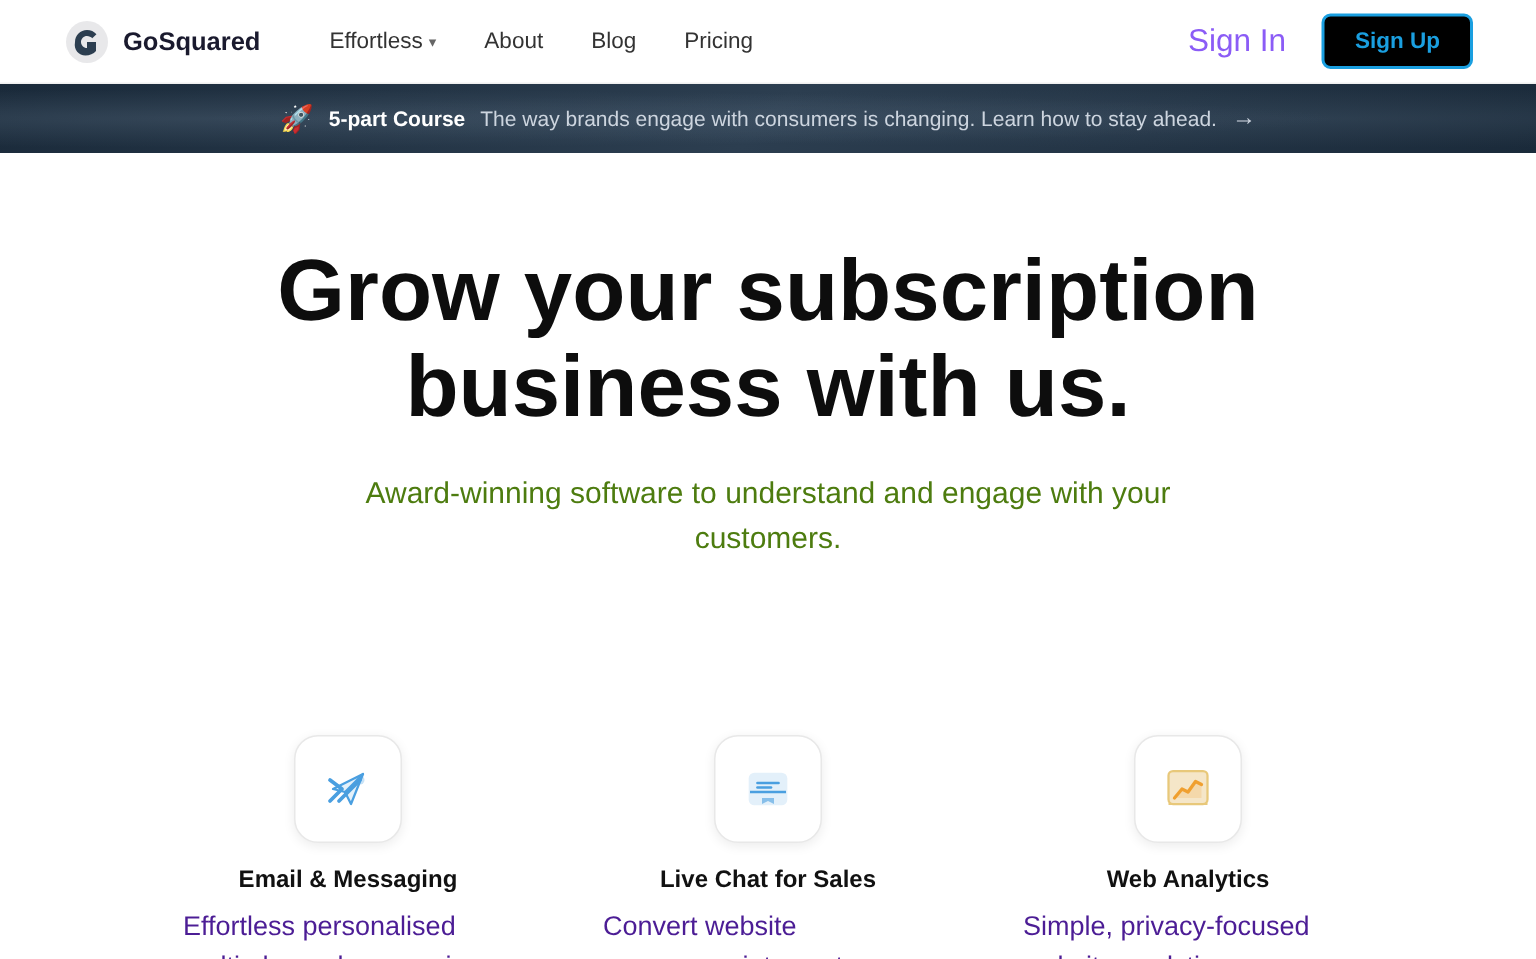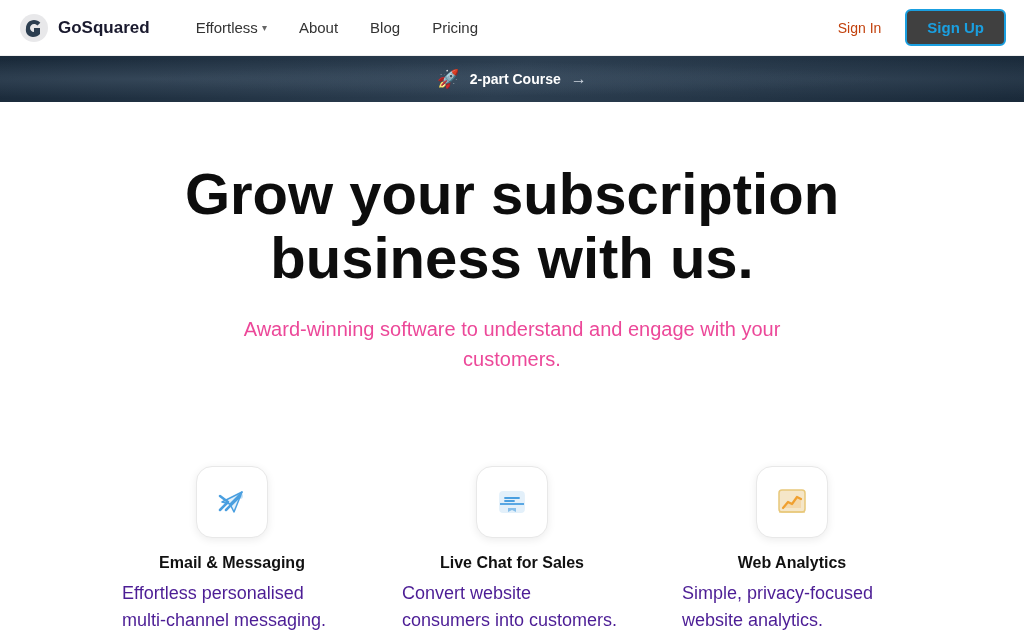--- a/index.html
+++ b/index.html
@@ -19,7 +19,7 @@
     .navbar {
       display: flex;
       align-items: center;
-      padding: 0 18px;
+      padding: 0 42px;
       height: 56px;
       background: #ffffff;
       border-bottom: 1px solid #f0f0f0;

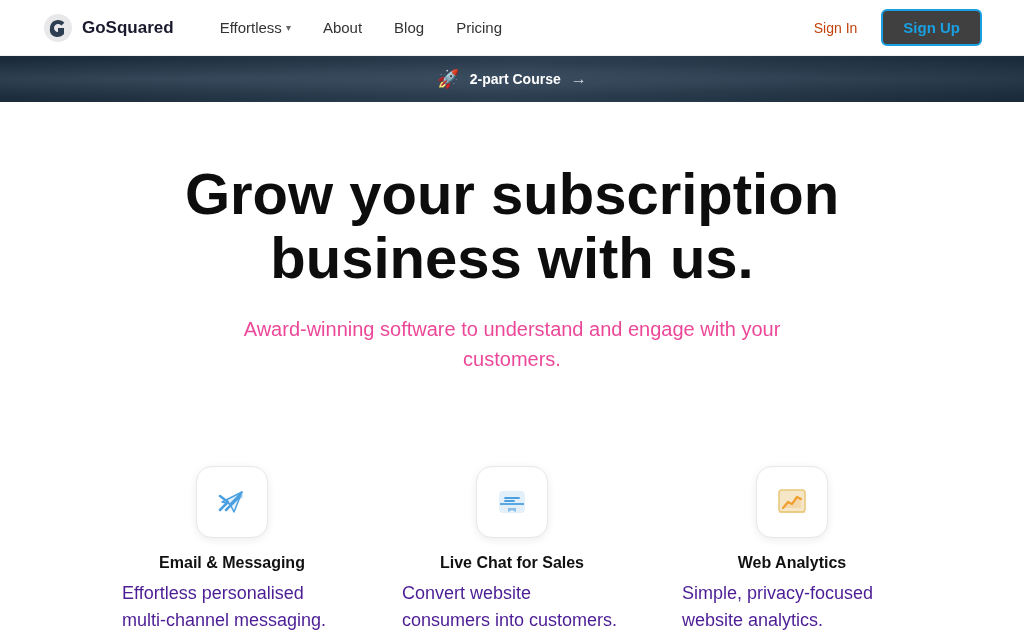--- a/index.html
+++ b/index.html
@@ -79,8 +79,8 @@
 
     .sign-in-btn {
       padding: 8px 16px;
-      font-size: 14px;
-      color: #c2410c;
+      font-size: 21px;
+      color: #8b5cf6;
       background: none;
       border: none;
       cursor: pointer;

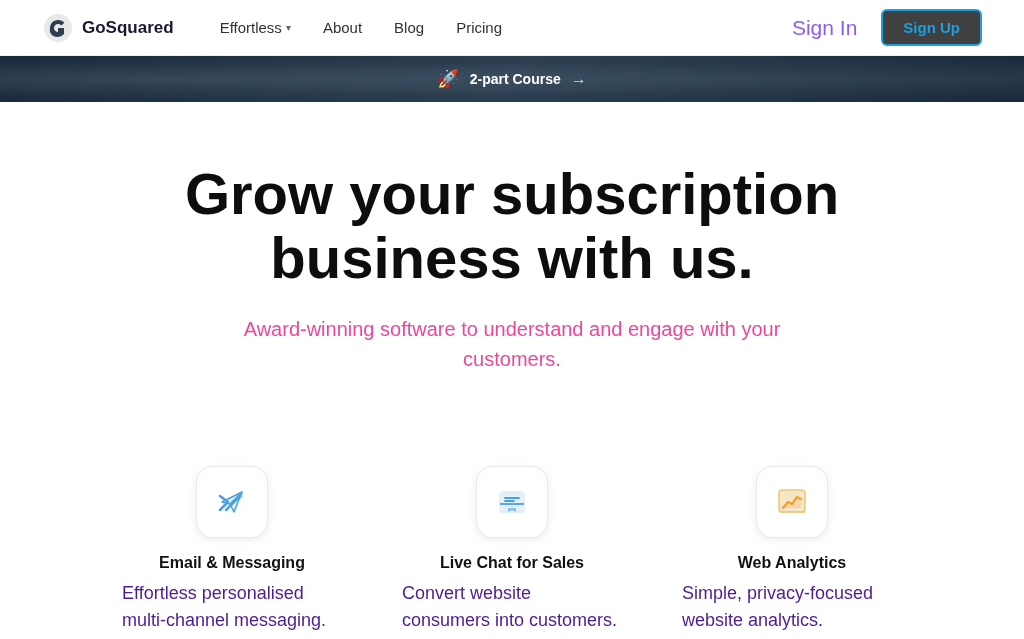--- a/index.html
+++ b/index.html
@@ -91,7 +91,7 @@
       padding: 8px 20px;
       font-size: 15px;
       color: #1a9fe0;
-      background: #404040;
+      background: #000000;
       border: 2px solid #1a9fe0;
       cursor: pointer;
       border-radius: 6px;

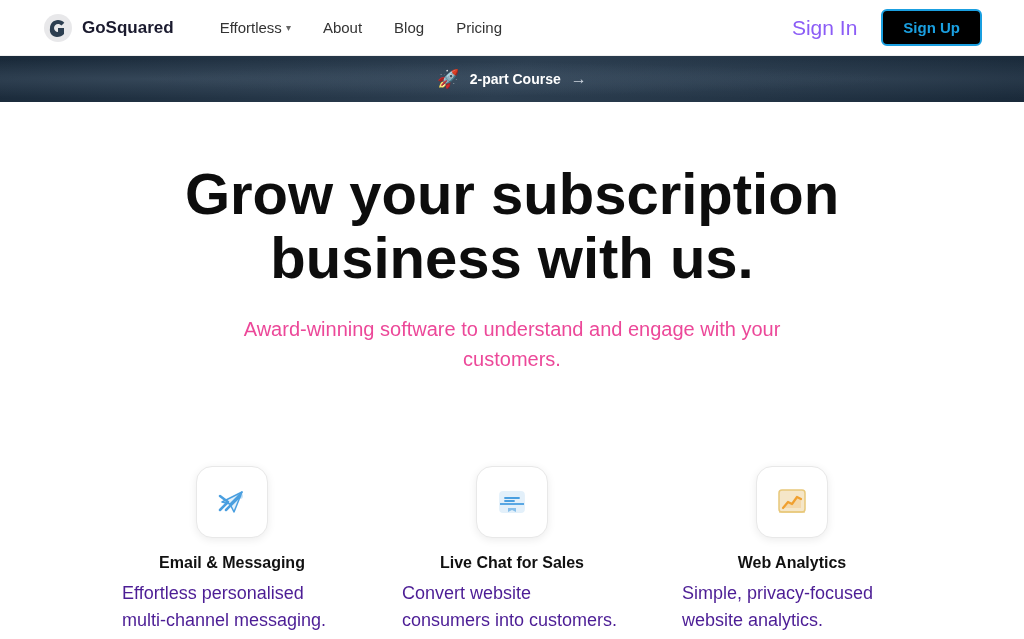--- a/index.html
+++ b/index.html
@@ -251,7 +251,7 @@
 <div class="banner">
   <div class="banner-content">
     <span class="banner-emoji">🚀</span>
-    <span class="banner-label">2-part Course</span>
+    <span class="banner-label">5-part Course</span>
     <span class="banner-arrow">→</span>
   </div>
 </div>

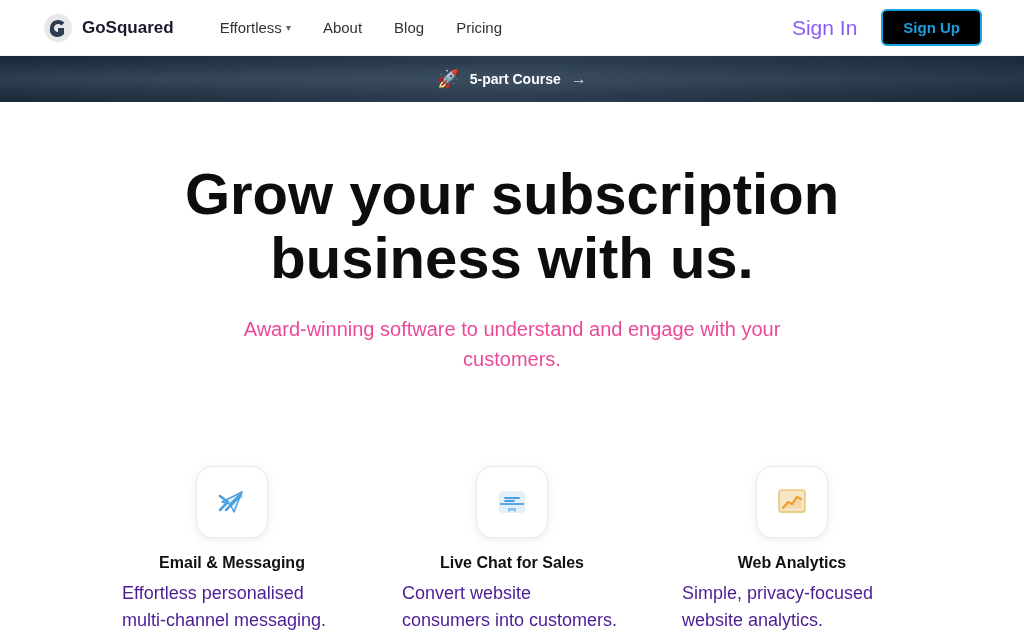--- a/index.html
+++ b/index.html
@@ -252,6 +252,7 @@
   <div class="banner-content">
     <span class="banner-emoji">🚀</span>
     <span class="banner-label">5-part Course</span>
+    <span class="banner-text">The way brands engage with consumers is changing. Learn how to stay ahead.</span>
     <span class="banner-arrow">→</span>
   </div>
 </div>

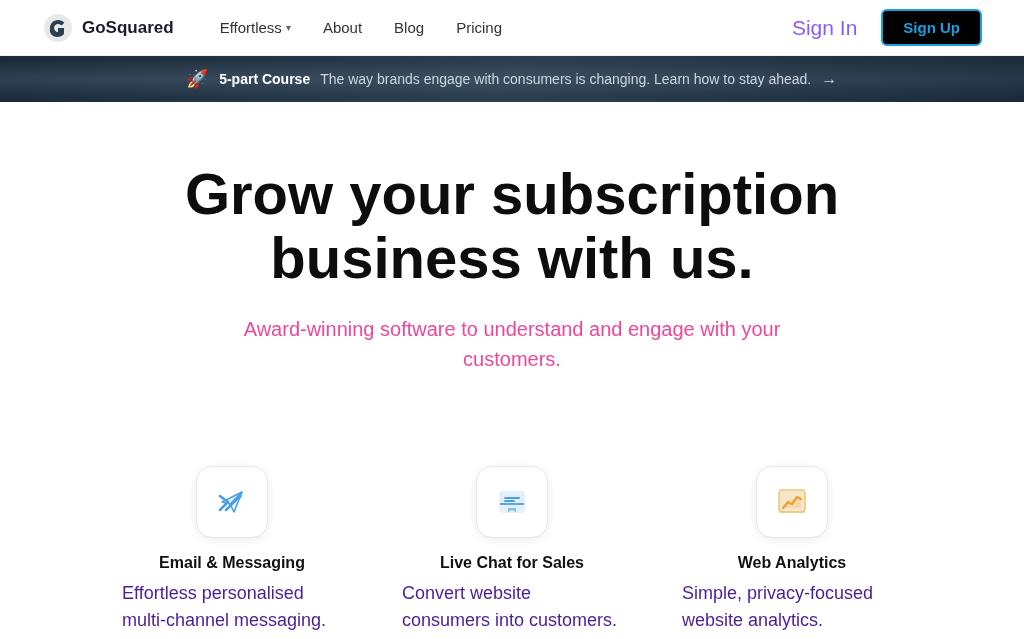--- a/index.html
+++ b/index.html
@@ -168,10 +168,10 @@
 
     .hero-subtitle {
       font-size: 20px;
-      color: #ec4899;
+      color: #4d7c0f;
       max-width: 600px;
       line-height: 1.5;
-      margin-bottom: 52px;
+      margin-bottom: 76px;
     }
 
     

